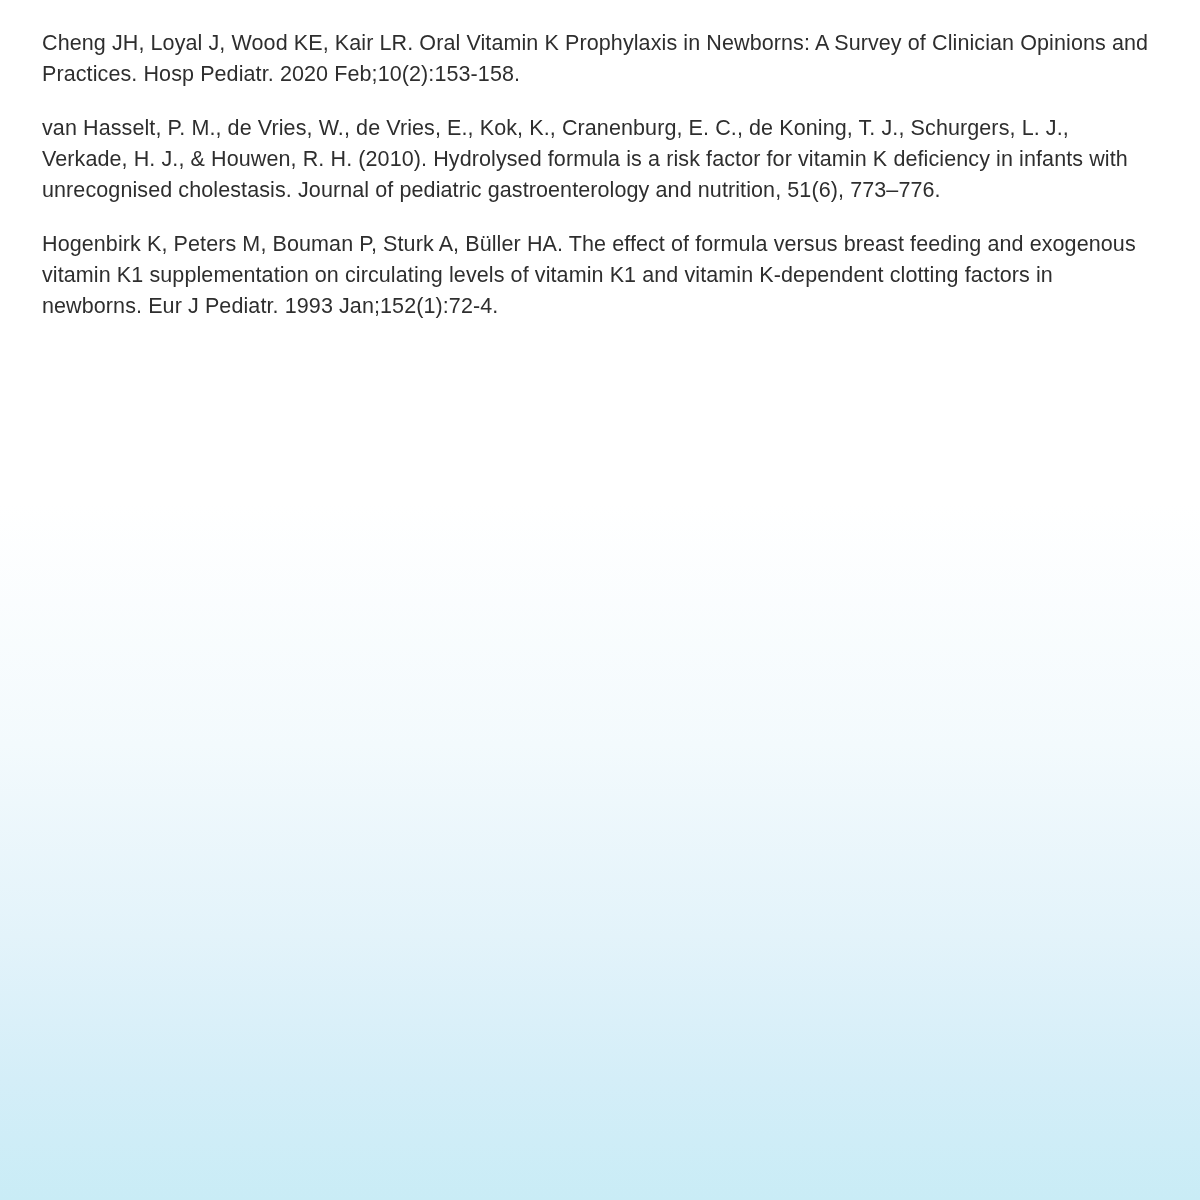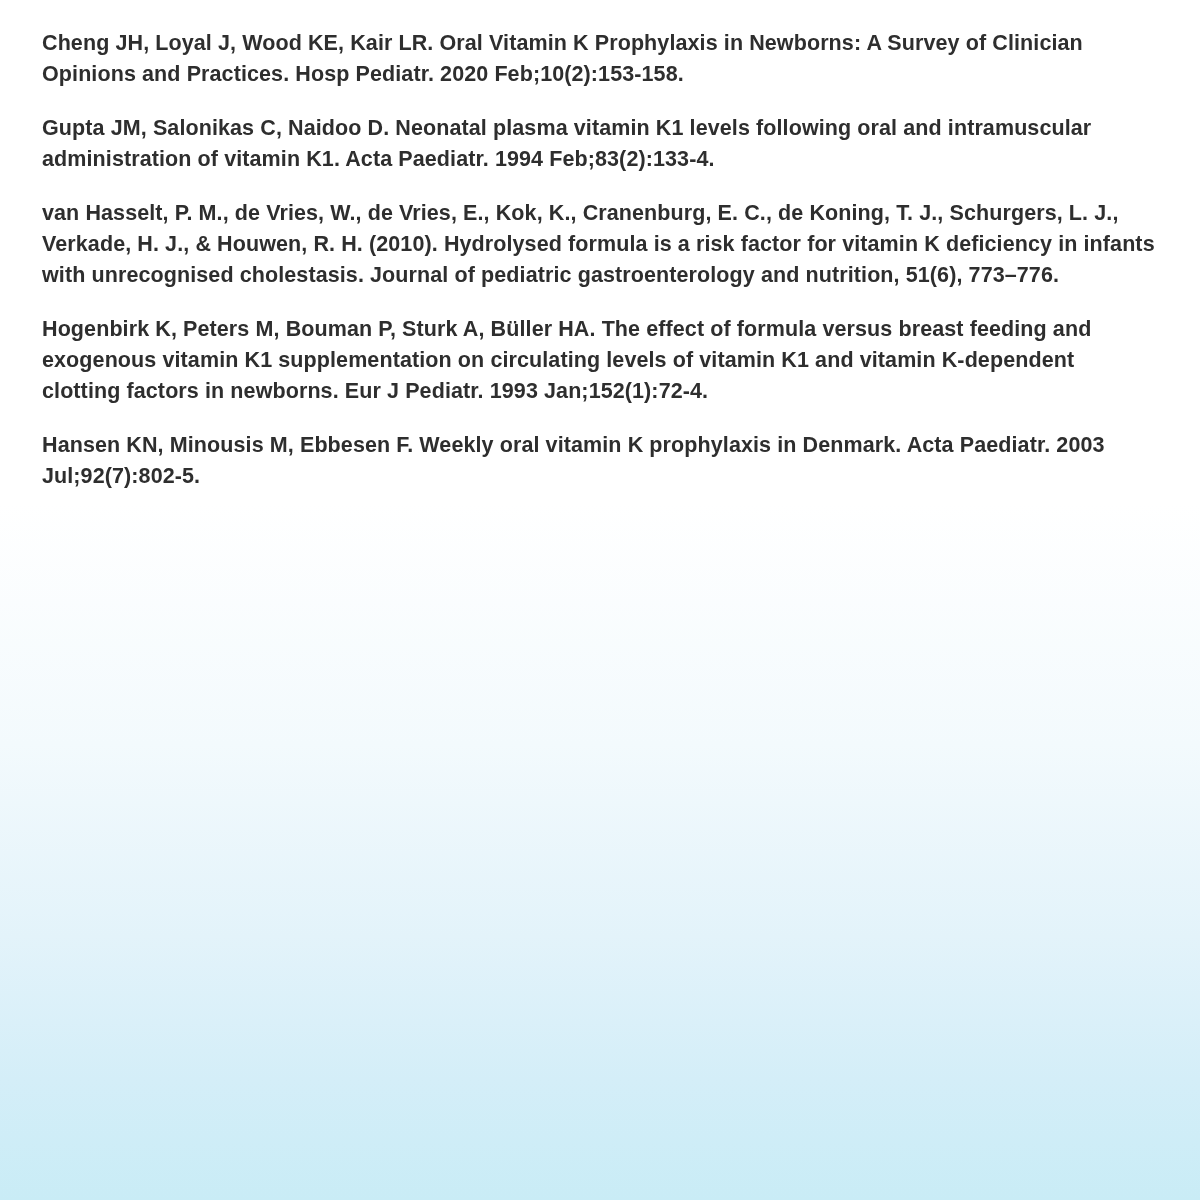--- a/index.html
+++ b/index.html
@@ -30,7 +30,7 @@
     line-height: 31px;
     color: #2e2e2e;
     letter-spacing: 0.1px;
-    font-weight: 700;
+    font-weight: 400;
   }
 </style>
 </head>

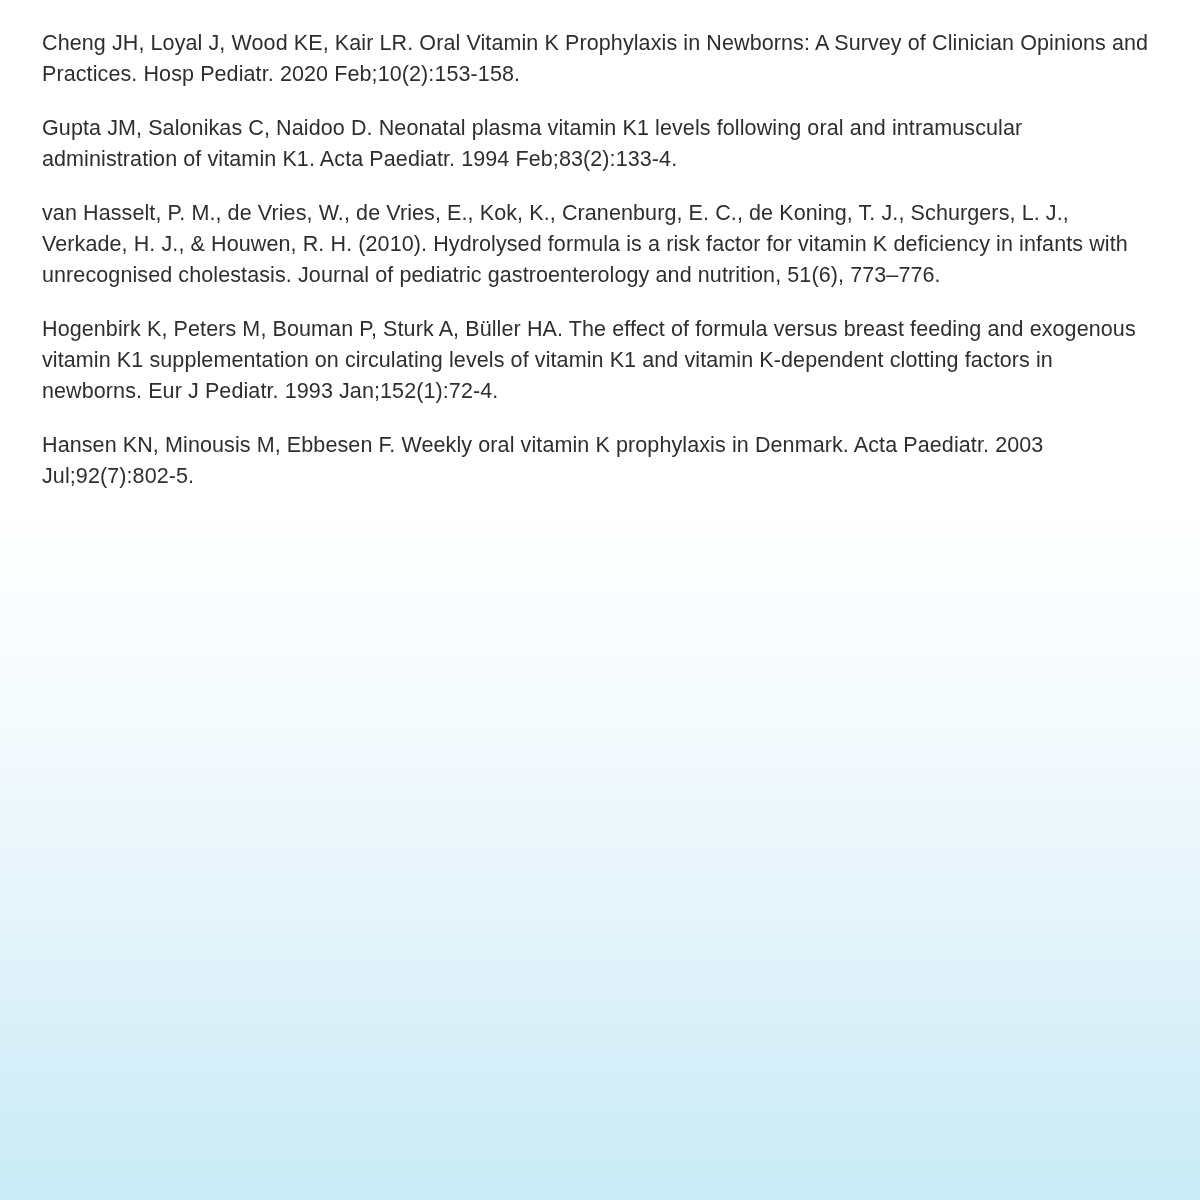--- a/index.html
+++ b/index.html
@@ -38,7 +38,6 @@
 
 <div class="references">
   <p class="citation">Cheng JH, Loyal J, Wood KE, Kair LR. Oral Vitamin K Prophylaxis in Newborns: A Survey of Clinician Opinions and Practices. Hosp Pediatr. 2020 Feb;10(2):153-158.</p>
-  <p class="citation">Gupta JM, Salonikas C, Naidoo D. Neonatal plasma vitamin K1 levels following oral and intramuscular administration of vitamin K1. Acta Paediatr. 1994 Feb;83(2):133-4.</p>
   <p class="citation">van Hasselt, P. M., de Vries, W., de Vries, E., Kok, K., Cranenburg, E. C., de Koning, T. J., Schurgers, L. J., Verkade, H. J., &amp; Houwen, R. H. (2010). Hydrolysed formula is a risk factor for vitamin K deficiency in infants with unrecognised cholestasis. Journal of pediatric gastroenterology and nutrition, 51(6), 773–776.</p>
   <p class="citation">Hogenbirk K, Peters M, Bouman P, Sturk A, Büller HA. The effect of formula versus breast feeding and exogenous vitamin K1 supplementation on circulating levels of vitamin K1 and vitamin K-dependent clotting factors in newborns. Eur J Pediatr. 1993 Jan;152(1):72-4.</p>
   <p class="citation">Hansen KN, Minousis M, Ebbesen F. Weekly oral vitamin K prophylaxis in Denmark. Acta Paediatr. 2003 Jul;92(7):802-5.</p>

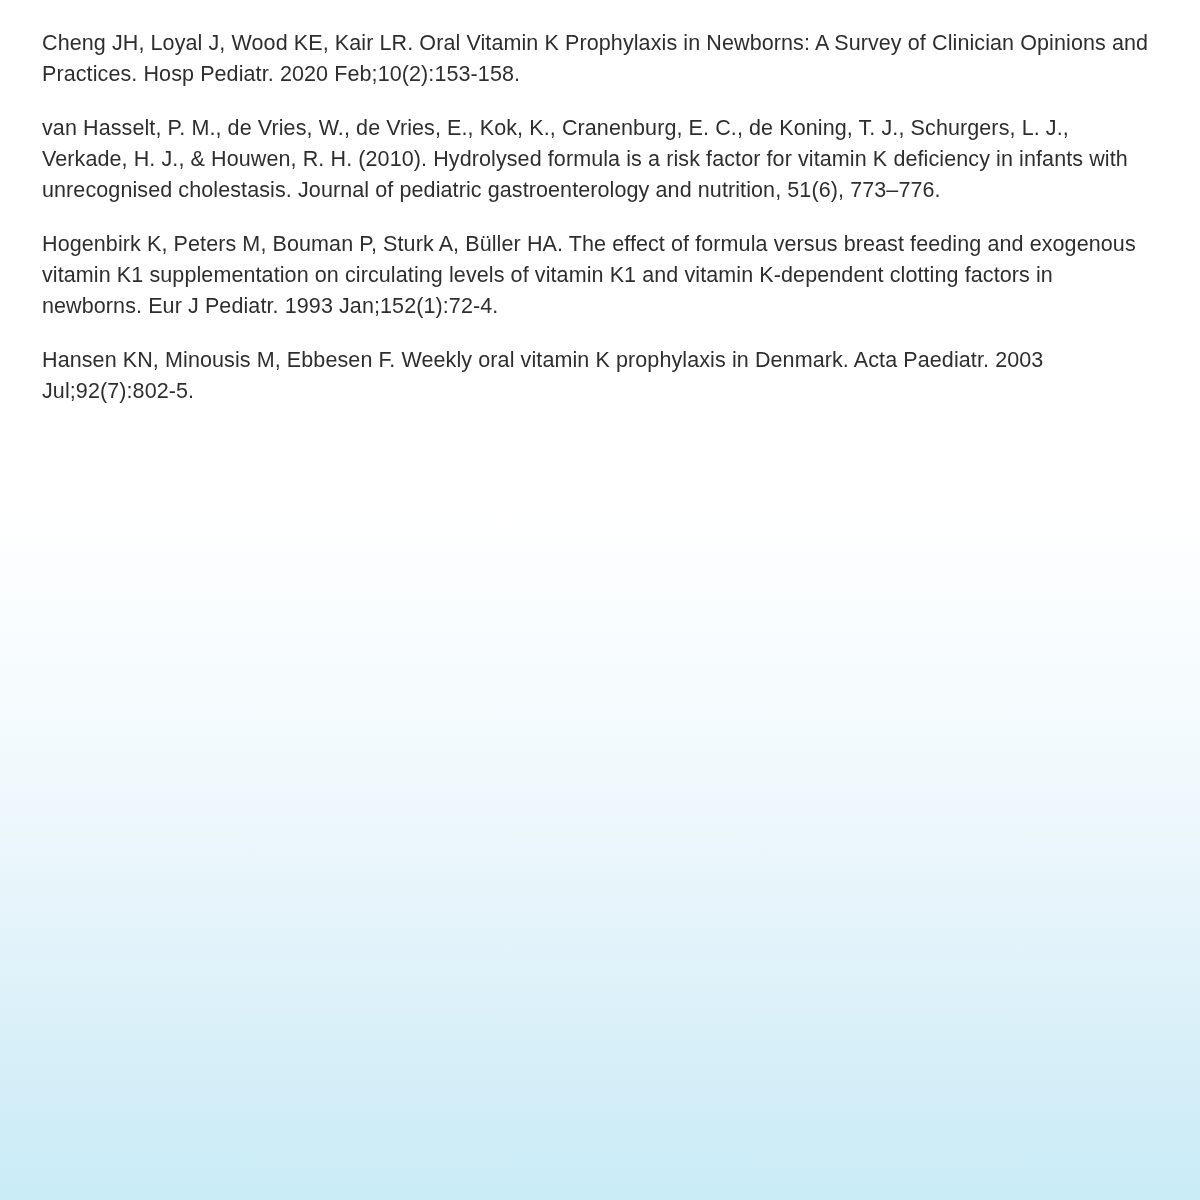--- a/index.html
+++ b/index.html
@@ -40,7 +40,6 @@
   <p class="citation">Cheng JH, Loyal J, Wood KE, Kair LR. Oral Vitamin K Prophylaxis in Newborns: A Survey of Clinician Opinions and Practices. Hosp Pediatr. 2020 Feb;10(2):153-158.</p>
   <p class="citation">van Hasselt, P. M., de Vries, W., de Vries, E., Kok, K., Cranenburg, E. C., de Koning, T. J., Schurgers, L. J., Verkade, H. J., &amp; Houwen, R. H. (2010). Hydrolysed formula is a risk factor for vitamin K deficiency in infants with unrecognised cholestasis. Journal of pediatric gastroenterology and nutrition, 51(6), 773–776.</p>
   <p class="citation">Hogenbirk K, Peters M, Bouman P, Sturk A, Büller HA. The effect of formula versus breast feeding and exogenous vitamin K1 supplementation on circulating levels of vitamin K1 and vitamin K-dependent clotting factors in newborns. Eur J Pediatr. 1993 Jan;152(1):72-4.</p>
-  <p class="citation">Hansen KN, Minousis M, Ebbesen F. Weekly oral vitamin K prophylaxis in Denmark. Acta Paediatr. 2003 Jul;92(7):802-5.</p>
 </div>
 
 </body></html>

